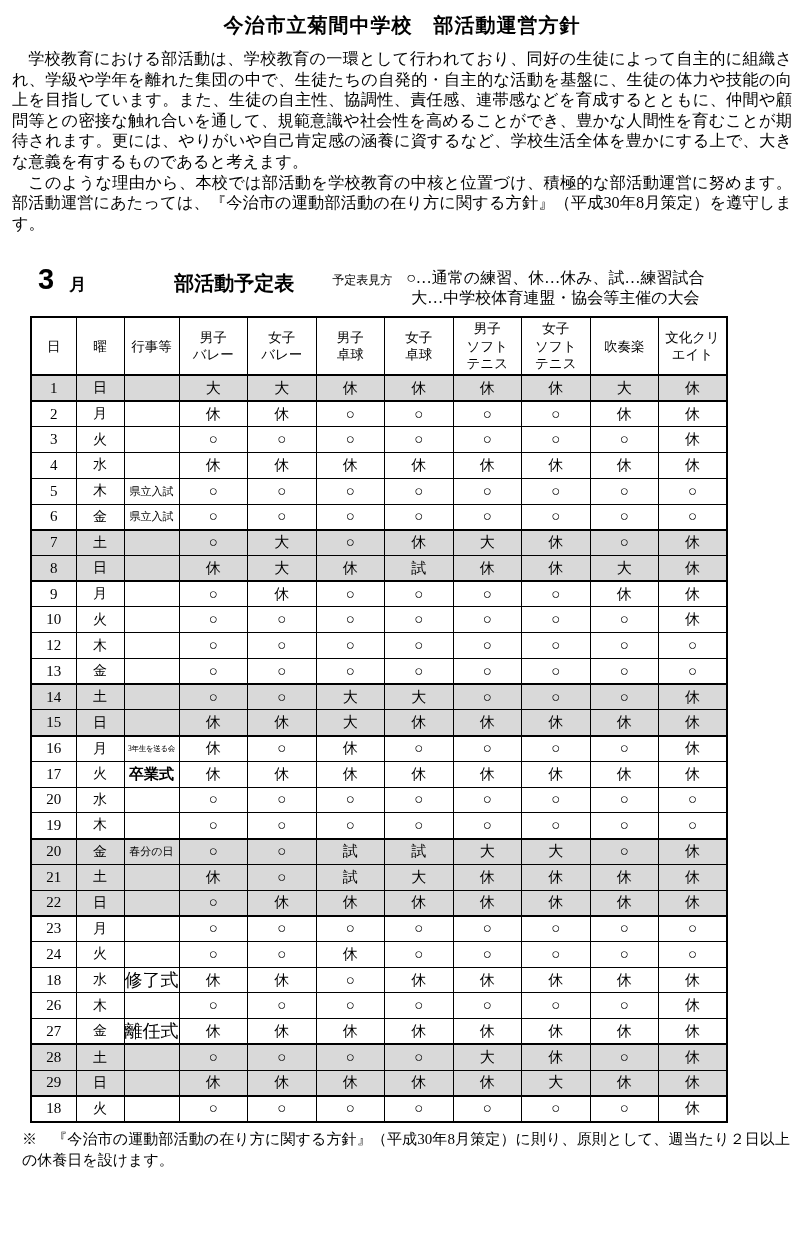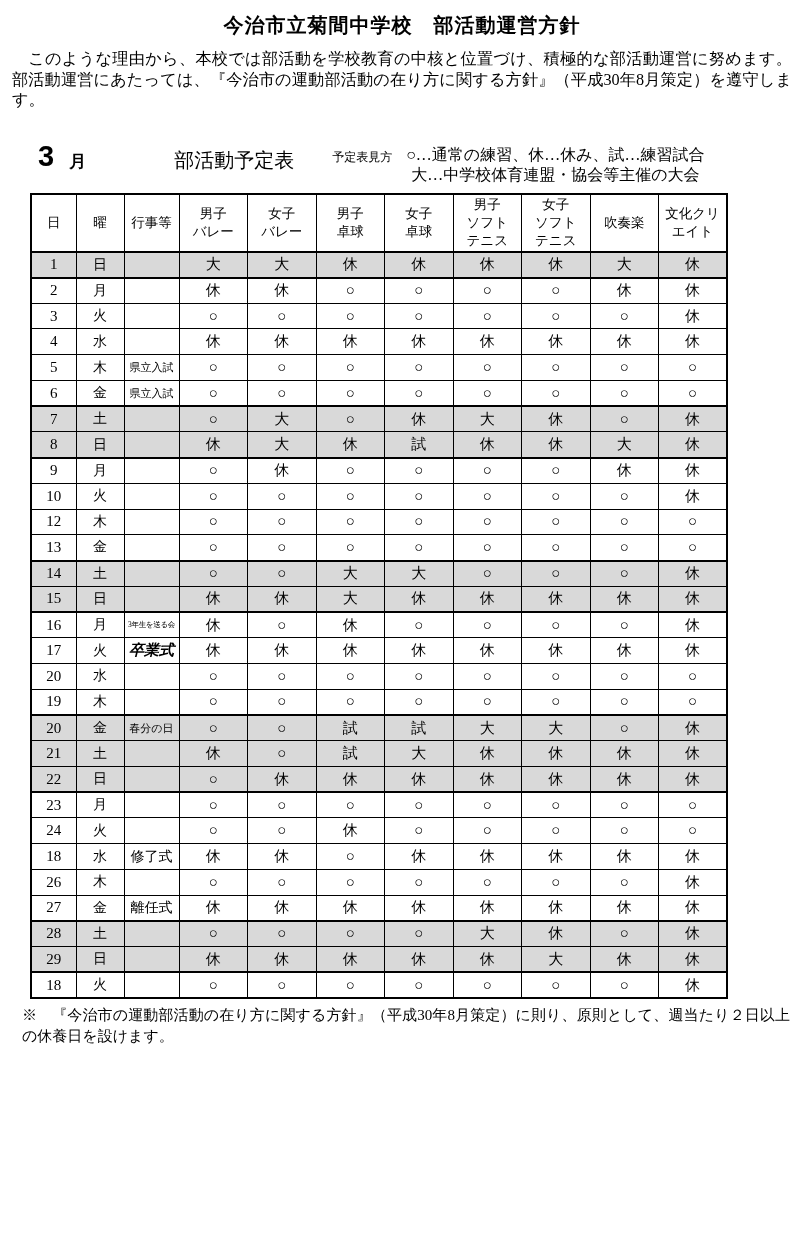--- a/index.html
+++ b/index.html
@@ -69,6 +69,7 @@
   <div class="doc-title">今治市立菊間中学校　部活動運営方針</div>
 
   <div class="intro">
+    <p>学校教育における部活動は、学校教育の一環として行われており、同好の生徒によって自主的に組織され、学級や学年を離れた集団の中で、生徒たちの自発的・自主的な活動を基盤に、生徒の体力や技能の向上を目指しています。また、生徒の自主性、協調性、責任感、連帯感などを育成するとともに、仲間や顧問等との密接な触れ合いを通して、規範意識や社会性を高めることができ、豊かな人間性を育むことが期待されます。更には、やりがいや自己肯定感の涵養に資するなど、学校生活全体を豊かにする上で、大きな意義を有するものであると考えます。</p>
     <p>このような理由から、本校では部活動を学校教育の中核と位置づけ、積極的な部活動運営に努めます。部活動運営にあたっては、『今治市の運動部活動の在り方に関する方針』（平成30年8月策定）を遵守します。</p>
   </div>
 

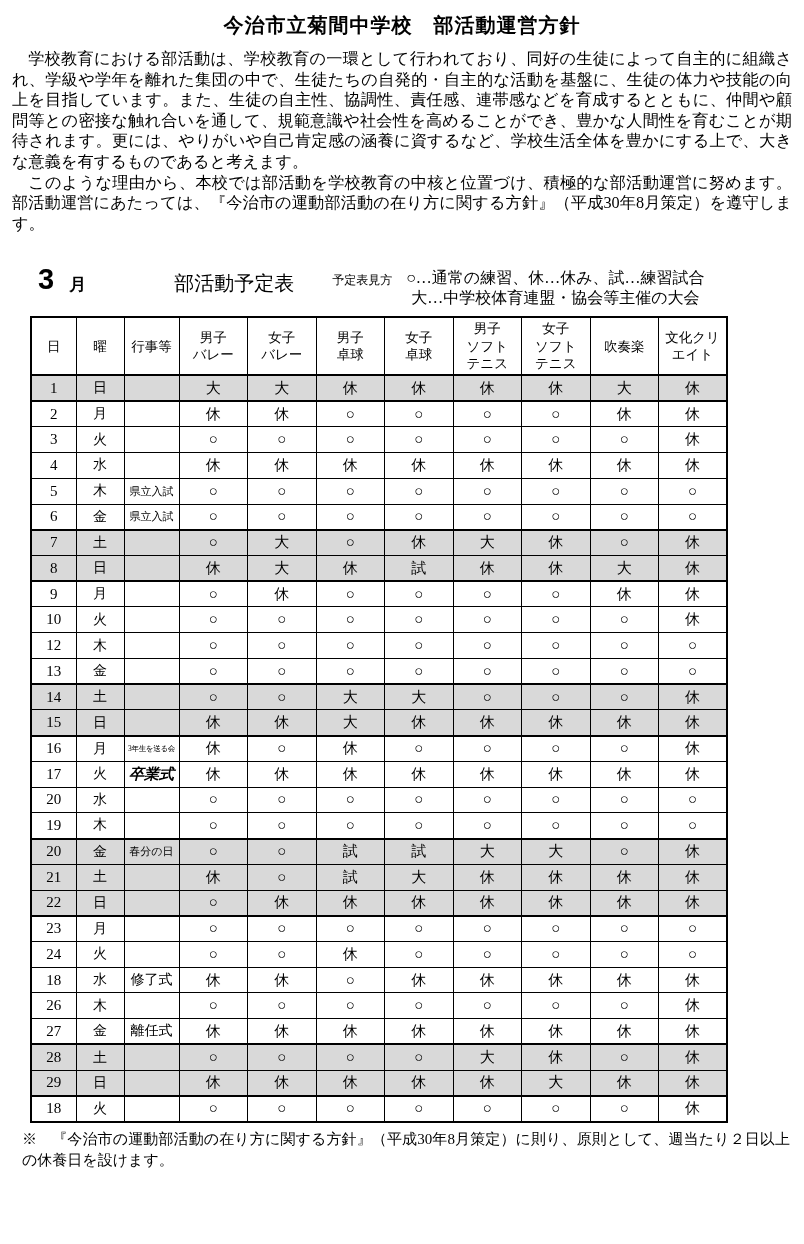--- a/index.html
+++ b/index.html
@@ -30,7 +30,7 @@
   }
   .table-title {
     font-family:"Liberation Sans","DejaVu Sans",sans-serif;
-    font-weight:normal; font-size:20px; margin:6px 0 0 88px;
+    font-weight:bold; font-size:20px; margin:6px 0 0 88px;
   }
   .legend-label { font-size:12px; margin:8px 0 0 38px; }
   .legend { font-size:16px; line-height:20px; margin:4px 0 0 14px;text-align:center; }

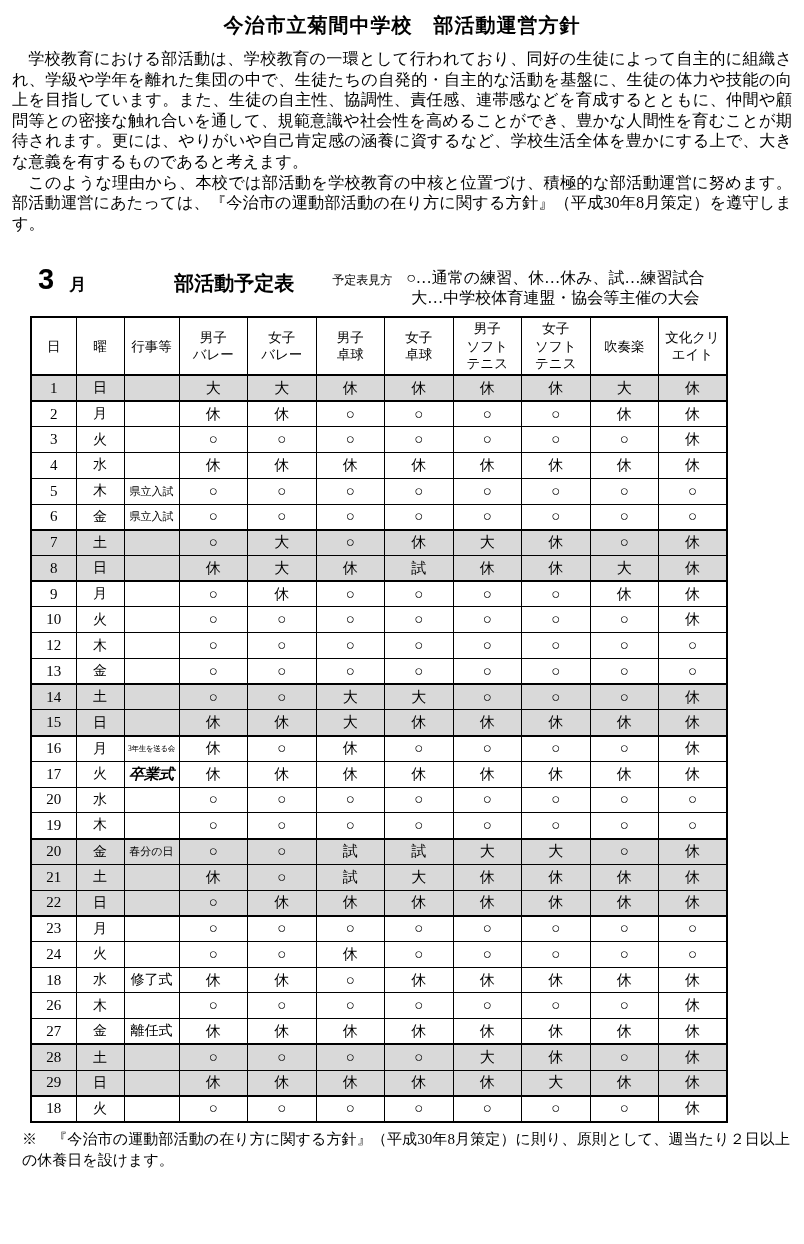--- a/index.html
+++ b/index.html
@@ -54,7 +54,7 @@
   .sched td.ev { font-size:14px; }
   .sched td.ev-small { font-size:11px; }
   .sched td.ev-tiny { font-size:7.5px; letter-spacing:-0.3px; }
-  .sched td.ev-bold { font-weight:bold; font-size:15px;font-style:italic; }
+  .sched td.ev-bold { font-weight:bold; font-size:15px; }
   tr.shaded td { background:#d9d9d9; }
   tr.grp-top td { border-top:2px solid #000; }
   tr.grp-bot td { border-bottom:2px solid #000; }

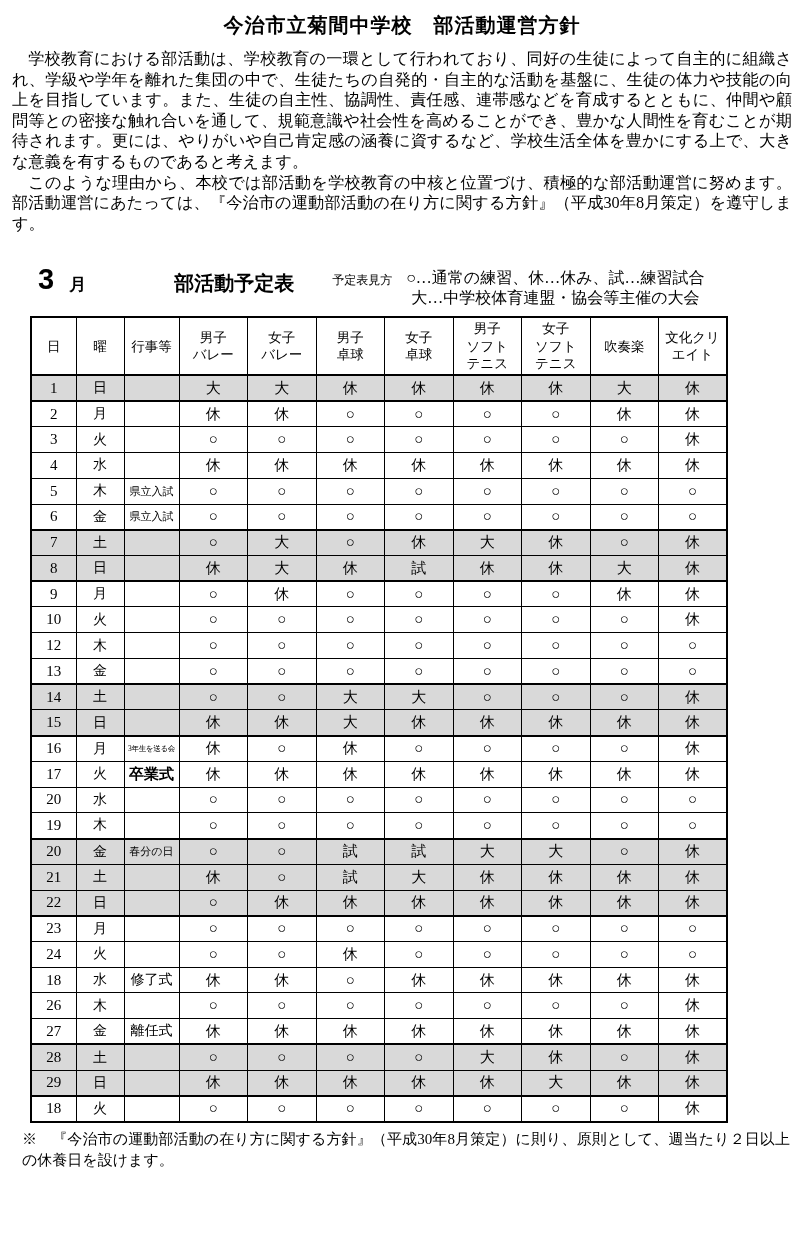--- a/index.html
+++ b/index.html
@@ -51,7 +51,7 @@
   .sched tbody tr { height:25.74px; }
   .sched tbody td { font-size:15px; }
   .sched td.wd { font-size:14px; }
-  .sched td.ev { font-size:14px; }
+  .sched td.ev { font-size:18px; }
   .sched td.ev-small { font-size:11px; }
   .sched td.ev-tiny { font-size:7.5px; letter-spacing:-0.3px; }
   .sched td.ev-bold { font-weight:bold; font-size:15px; }

